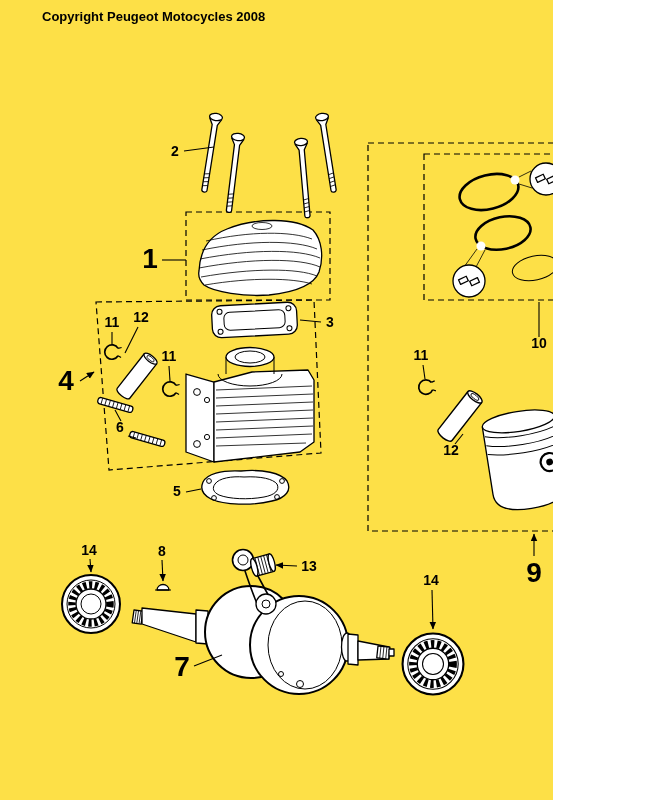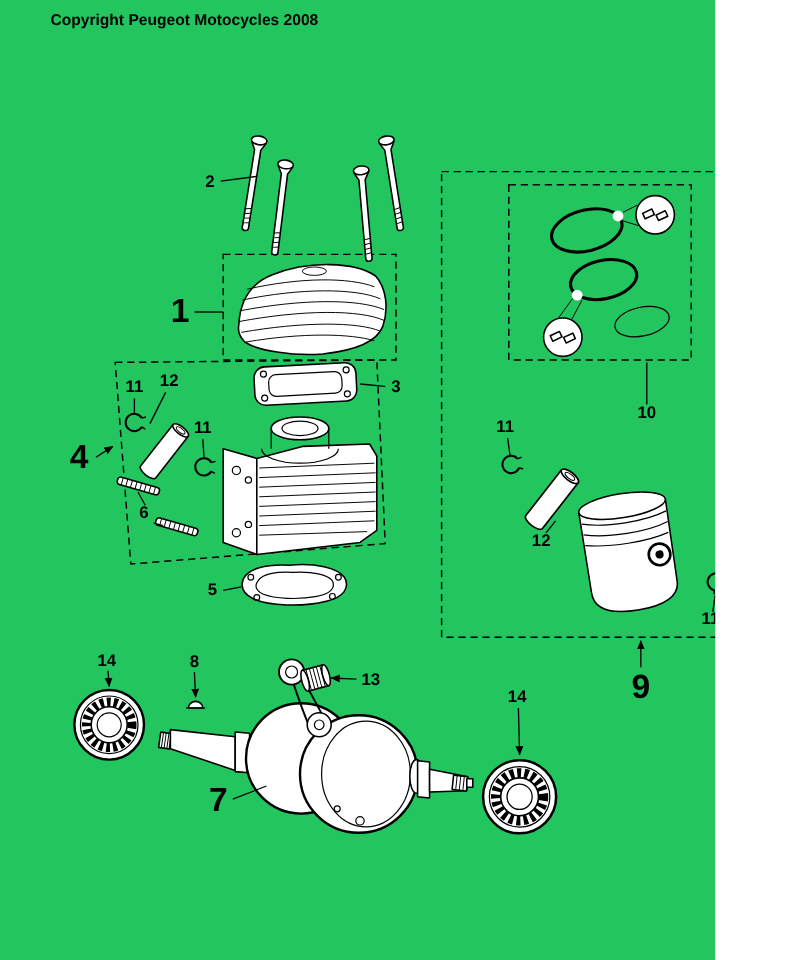--- a/index.html
+++ b/index.html
@@ -3,7 +3,7 @@
 <meta charset="utf-8">
 <style>
   html,body{margin:0;padding:0;background:#fff}
-  .page{position:relative;width:596px;height:800px;background:#22c55e;overflow:hidden}
+  .page{position:relative;width:553px;height:800px;background:#fde047;overflow:hidden}
   .page svg{position:absolute;left:0;top:0}
   .pt{fill:#fff;stroke:#000;stroke-width:1.3;stroke-linejoin:round}
   .pt2{fill:#fff;stroke:#000;stroke-width:2}

